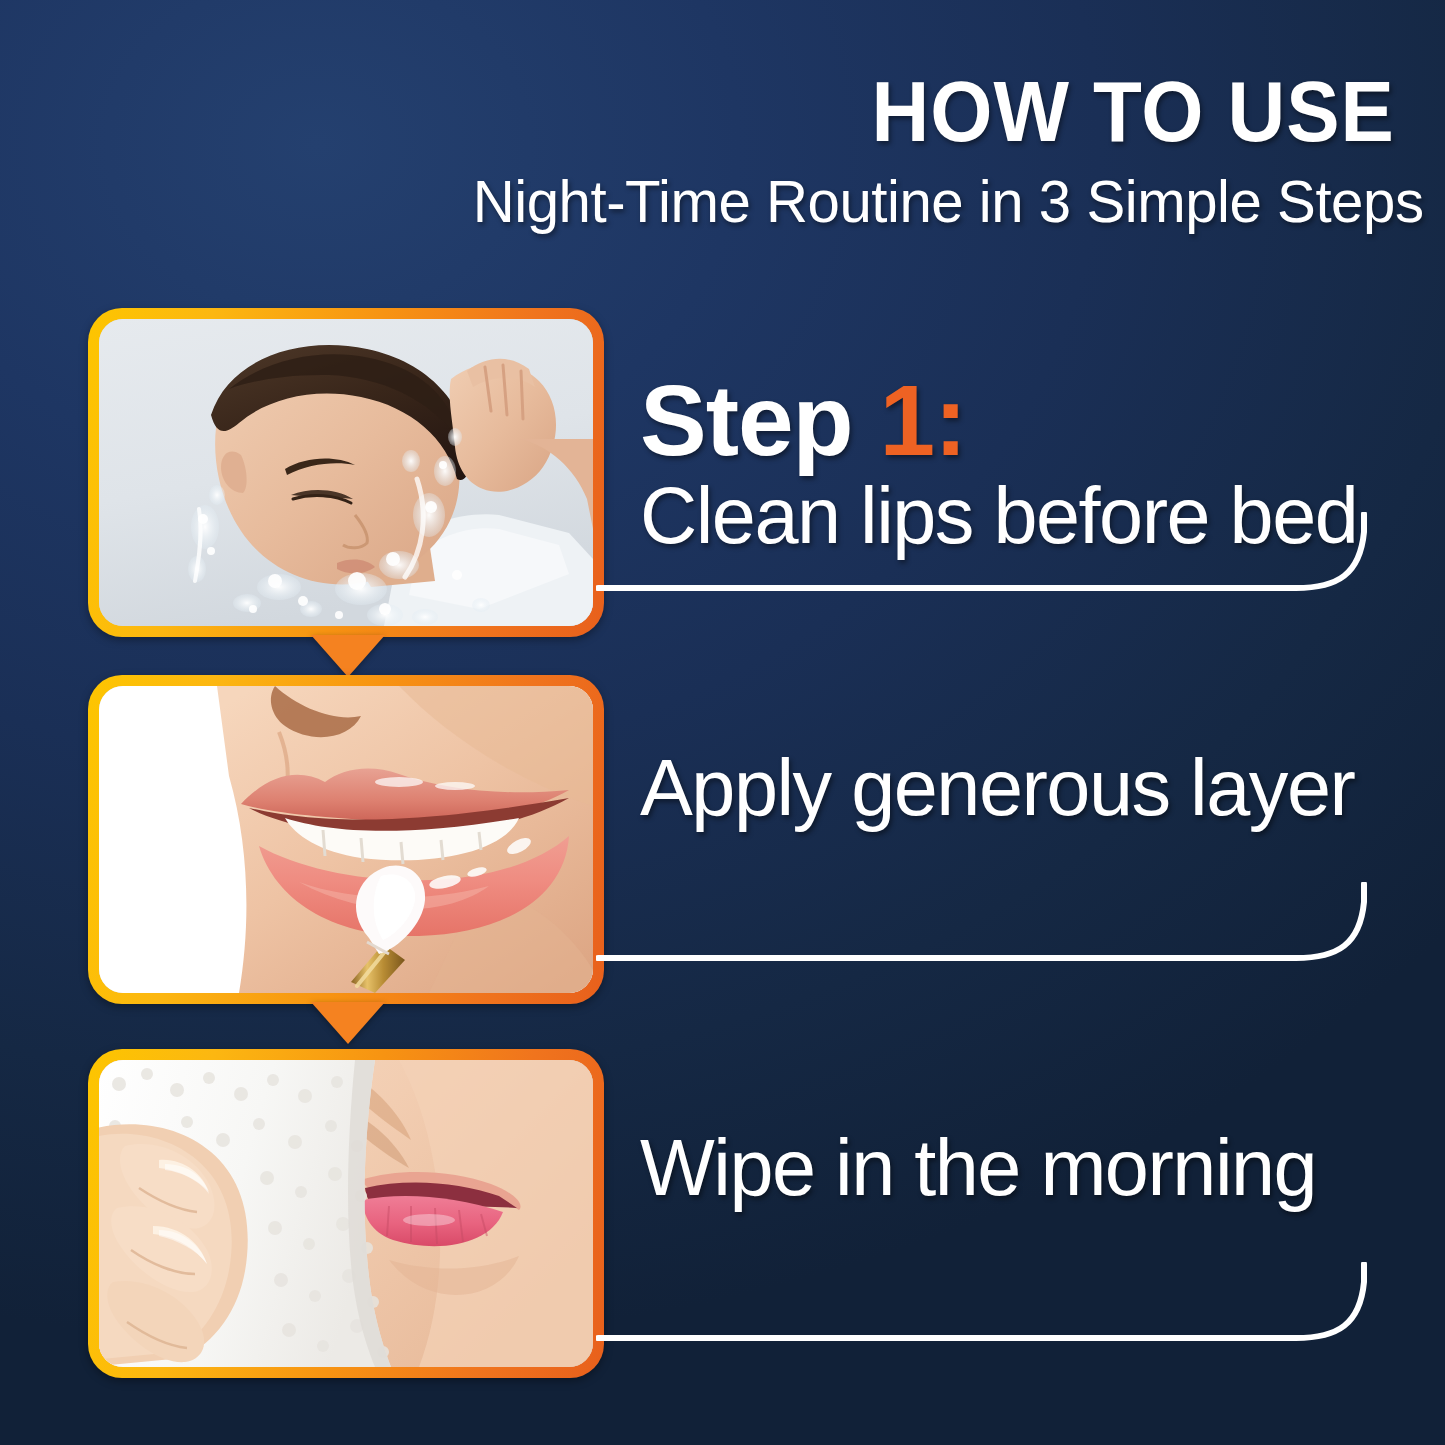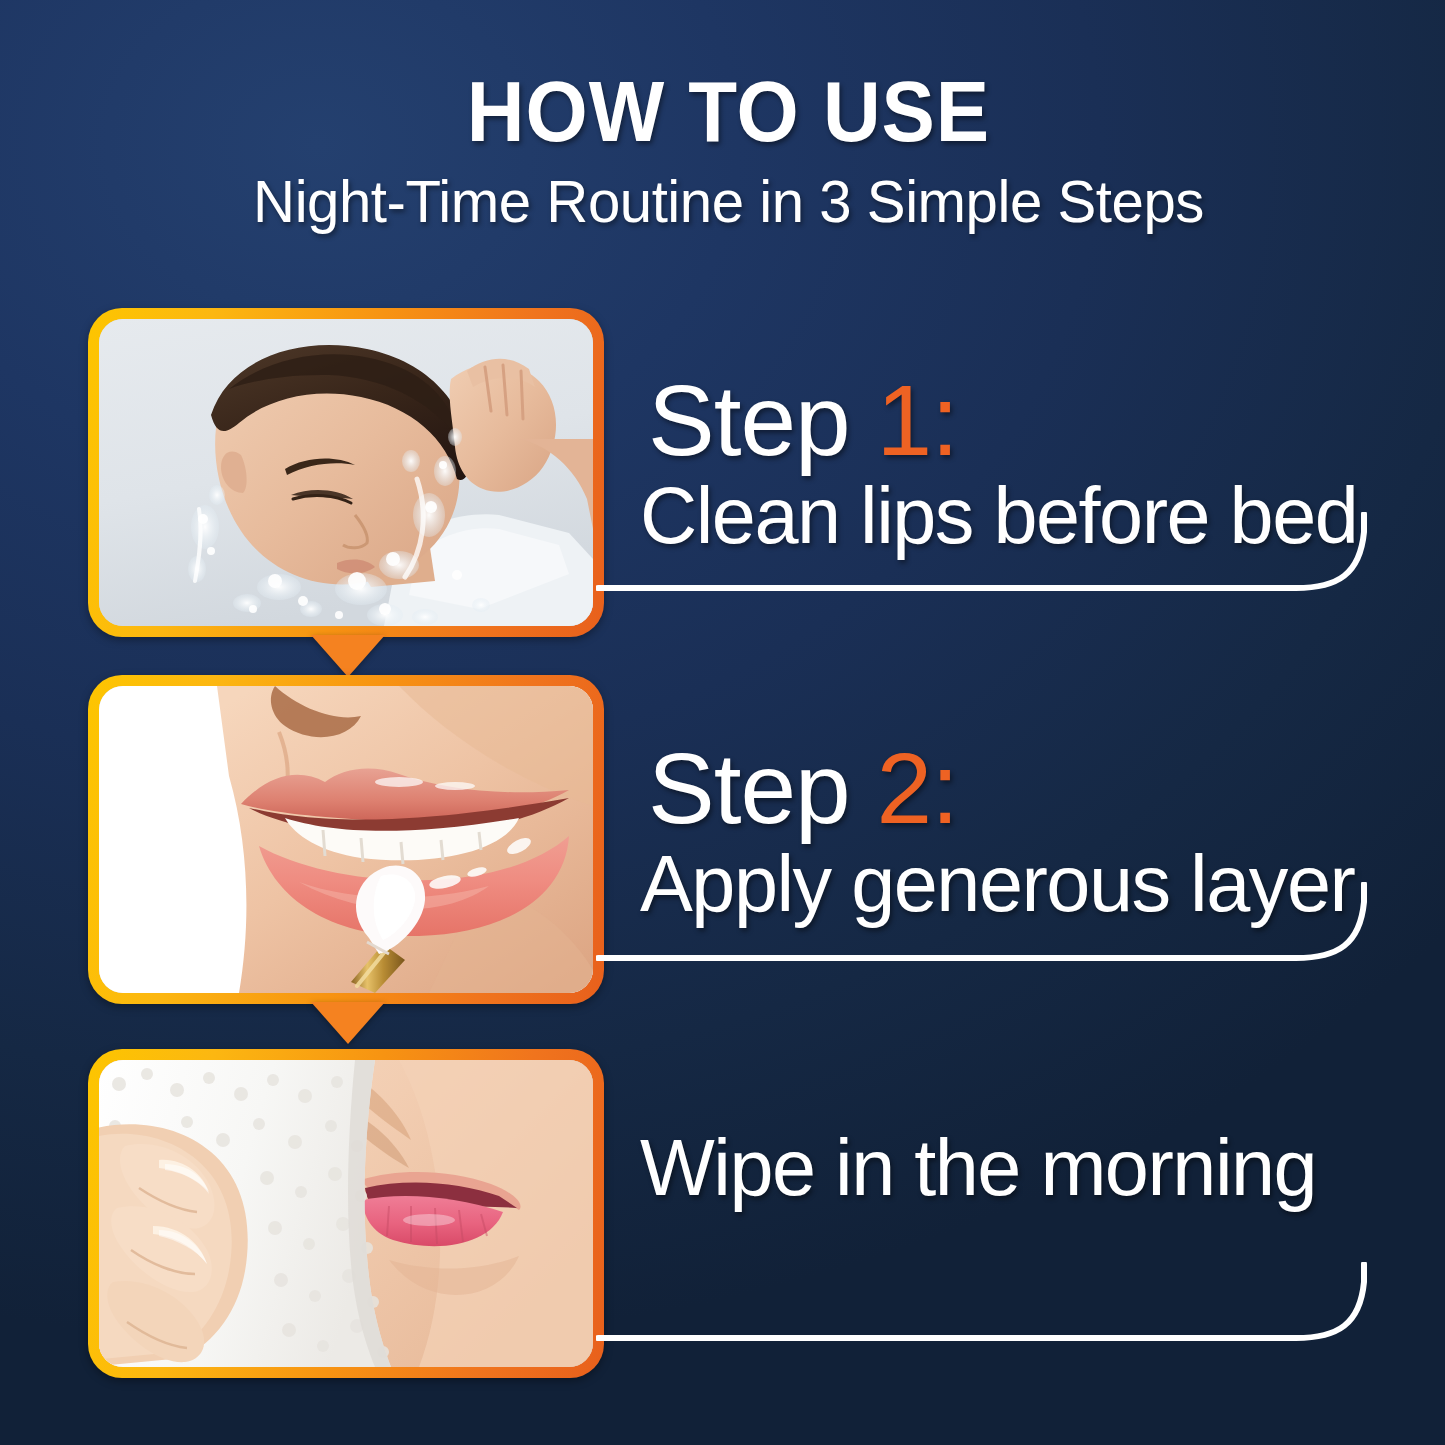--- a/index.html
+++ b/index.html
@@ -16,7 +16,7 @@
   }
 
   
-  .hdr{position:absolute;left:12px;right:0;top:68px;text-align:center;}
+  .hdr{position:absolute;left:12px;right:0;top:68px;text-align:right;}
   .hdr h1{
     margin:0;color:#ffffff;
     font-family:"Liberation Sans", sans-serif;

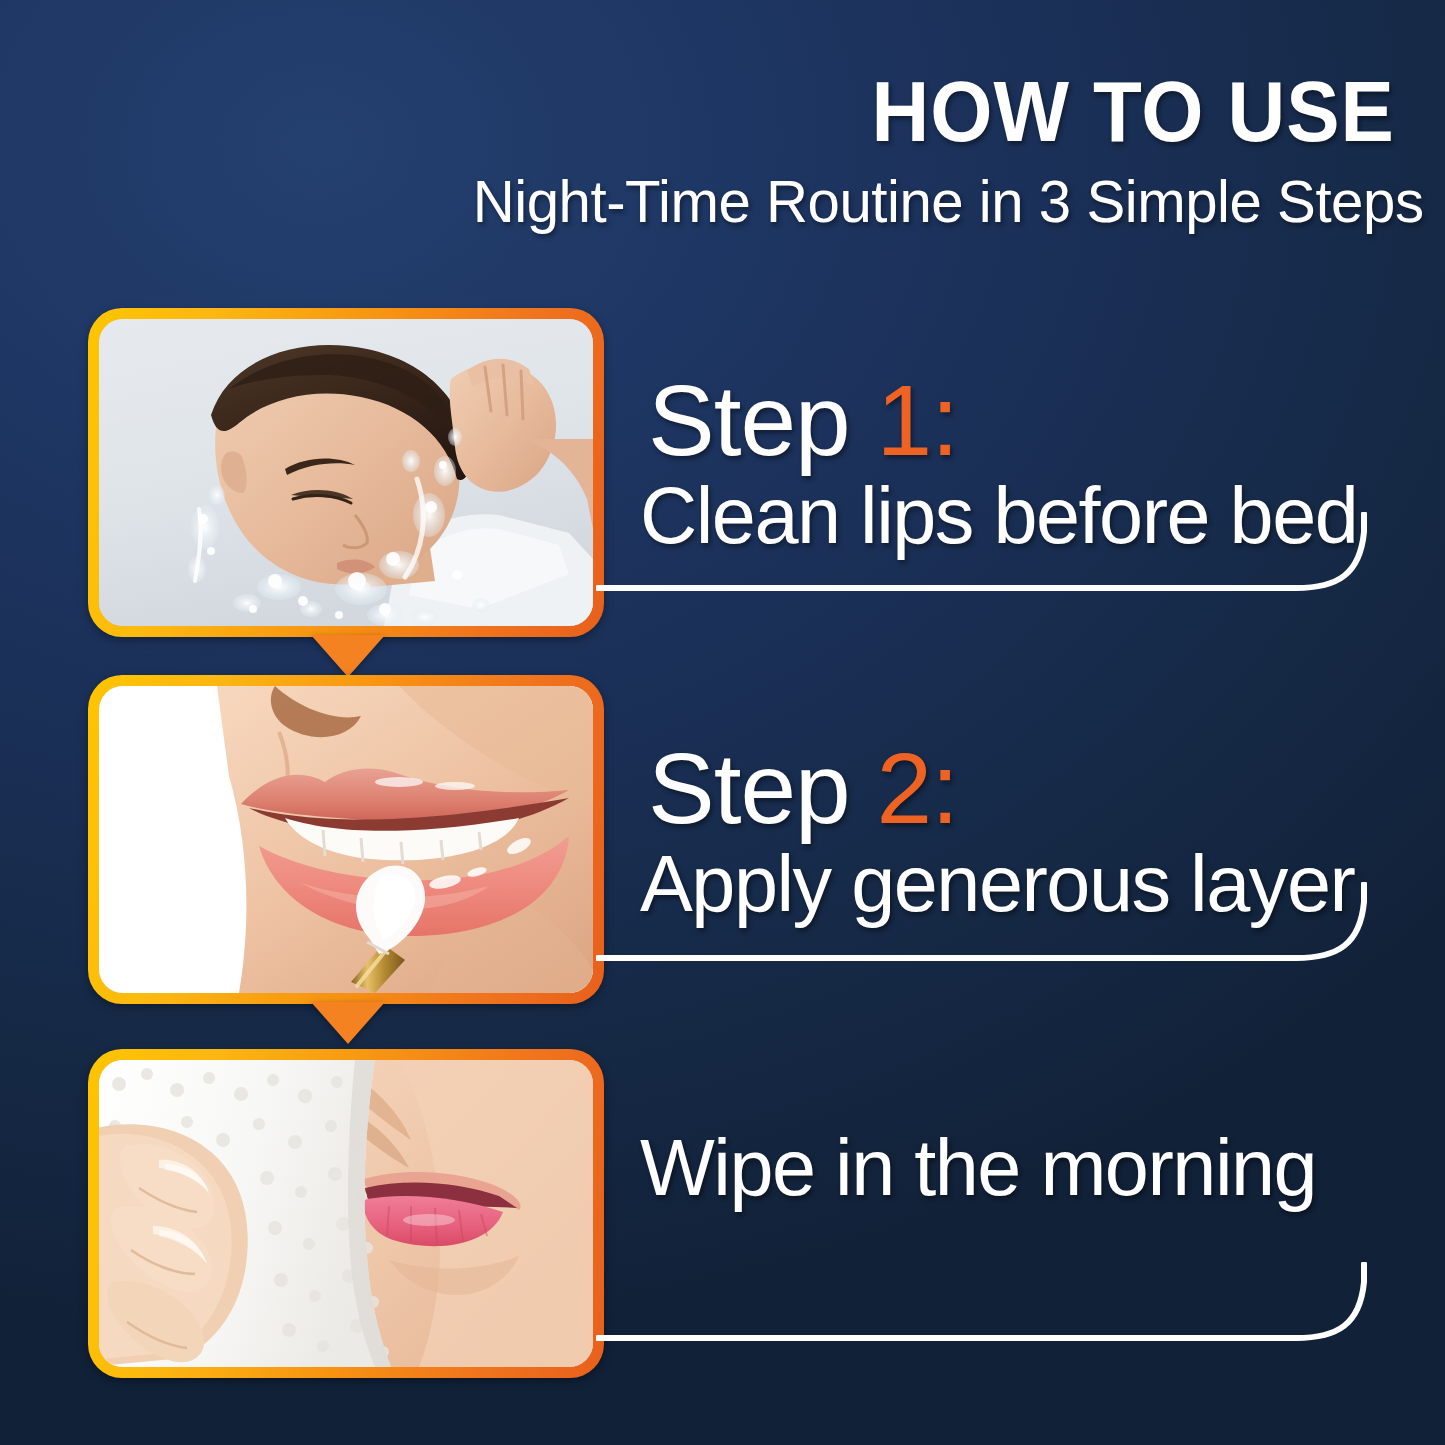--- a/index.html
+++ b/index.html
@@ -67,11 +67,10 @@
   .stepline{
     color:#ffffff;
     font-family:"Liberation Sans", sans-serif;
-    font-weight:400;font-size:100px;line-height:0.96;
+    font-weight:700;font-size:100px;line-height:0.96;
     letter-spacing:-1px;
     white-space:nowrap;
     text-shadow:2px 3px 5px rgba(0,0,0,.45);
-    margin-left:8px;
   }
   .stepline .num{color:#ee6223;}
   .desc{

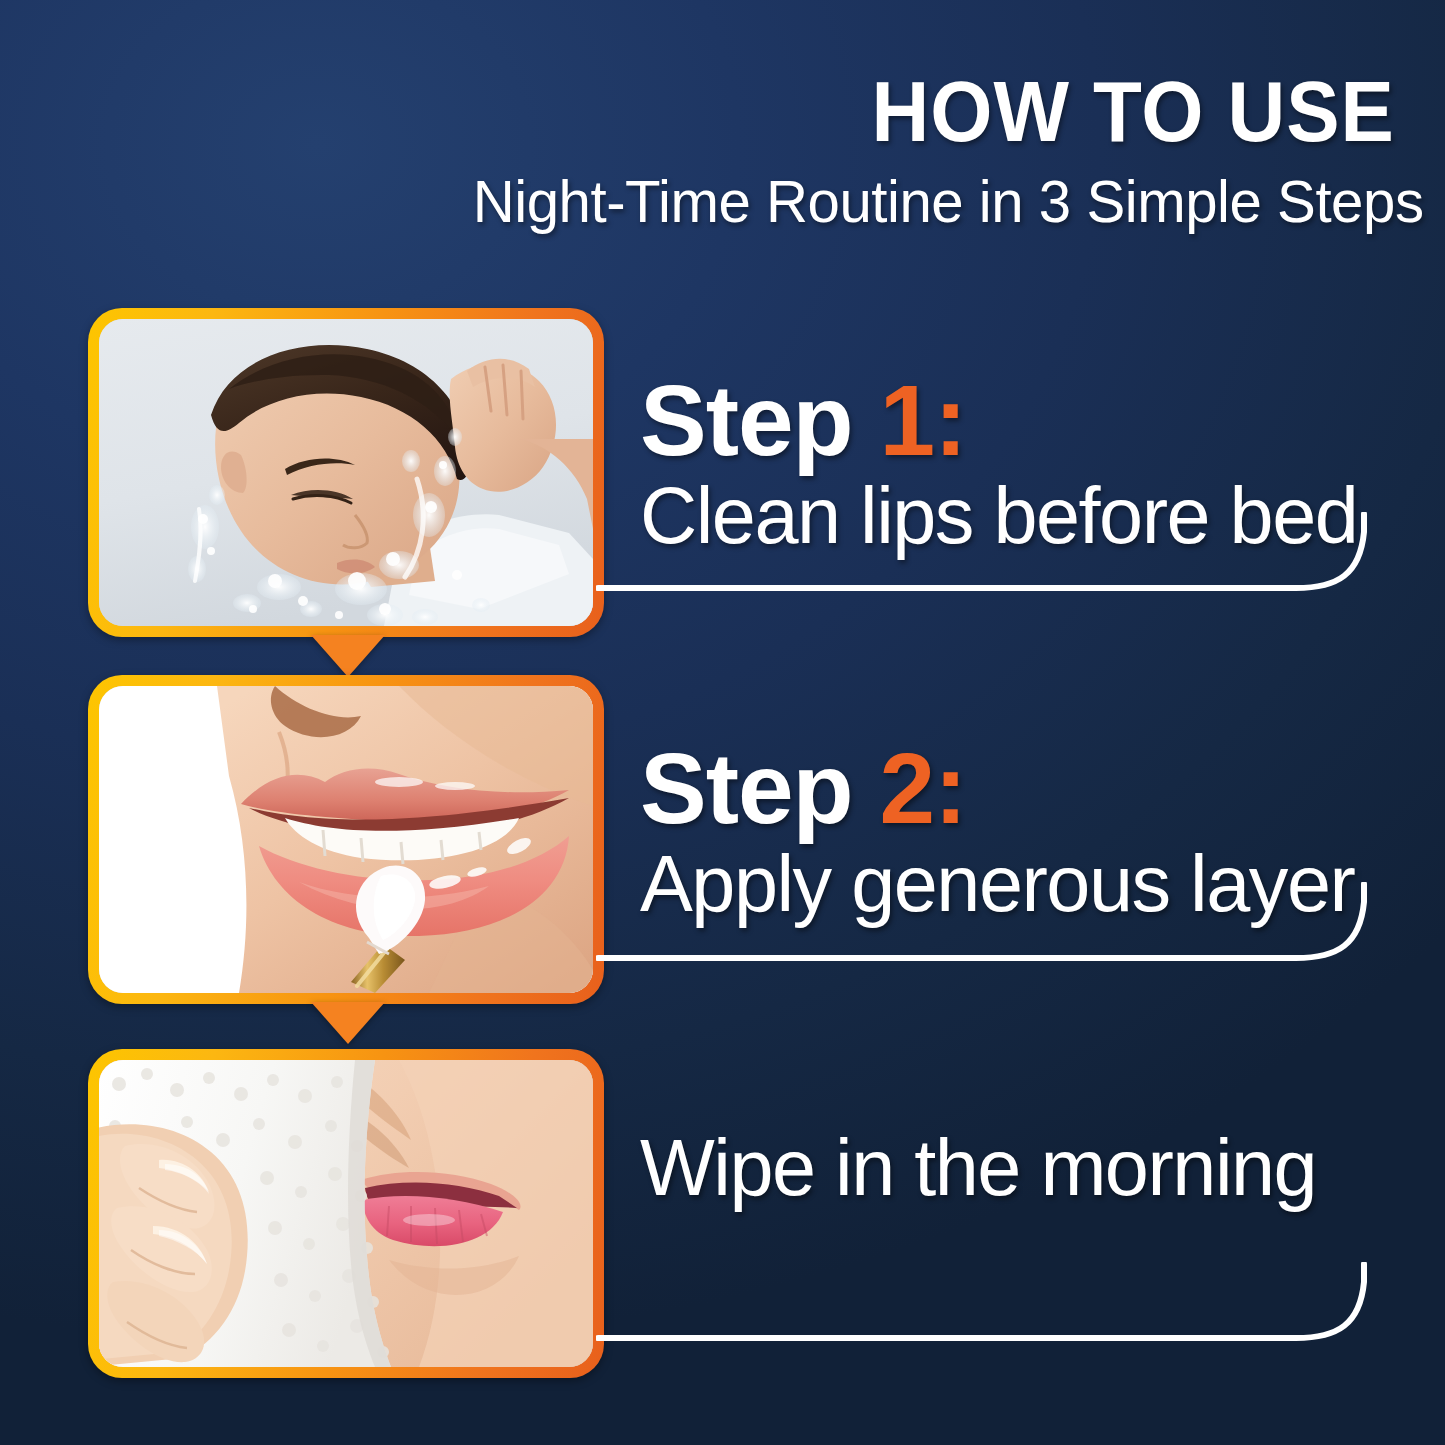--- a/index.html
+++ b/index.html
@@ -280,10 +280,6 @@
     <div class="arrow" style="left:311px;top:1002px;"></div>
 
     <div class="txt" style="left:640px;top:740px;">
-      <div class="stepline">
-        <span>Step</span>
-        <span class="num">2:</span>
-      </div>
       <div class="desc">Apply generous layer</div>
     </div>
     <div class="underline" style="left:596px;top:882px;">

